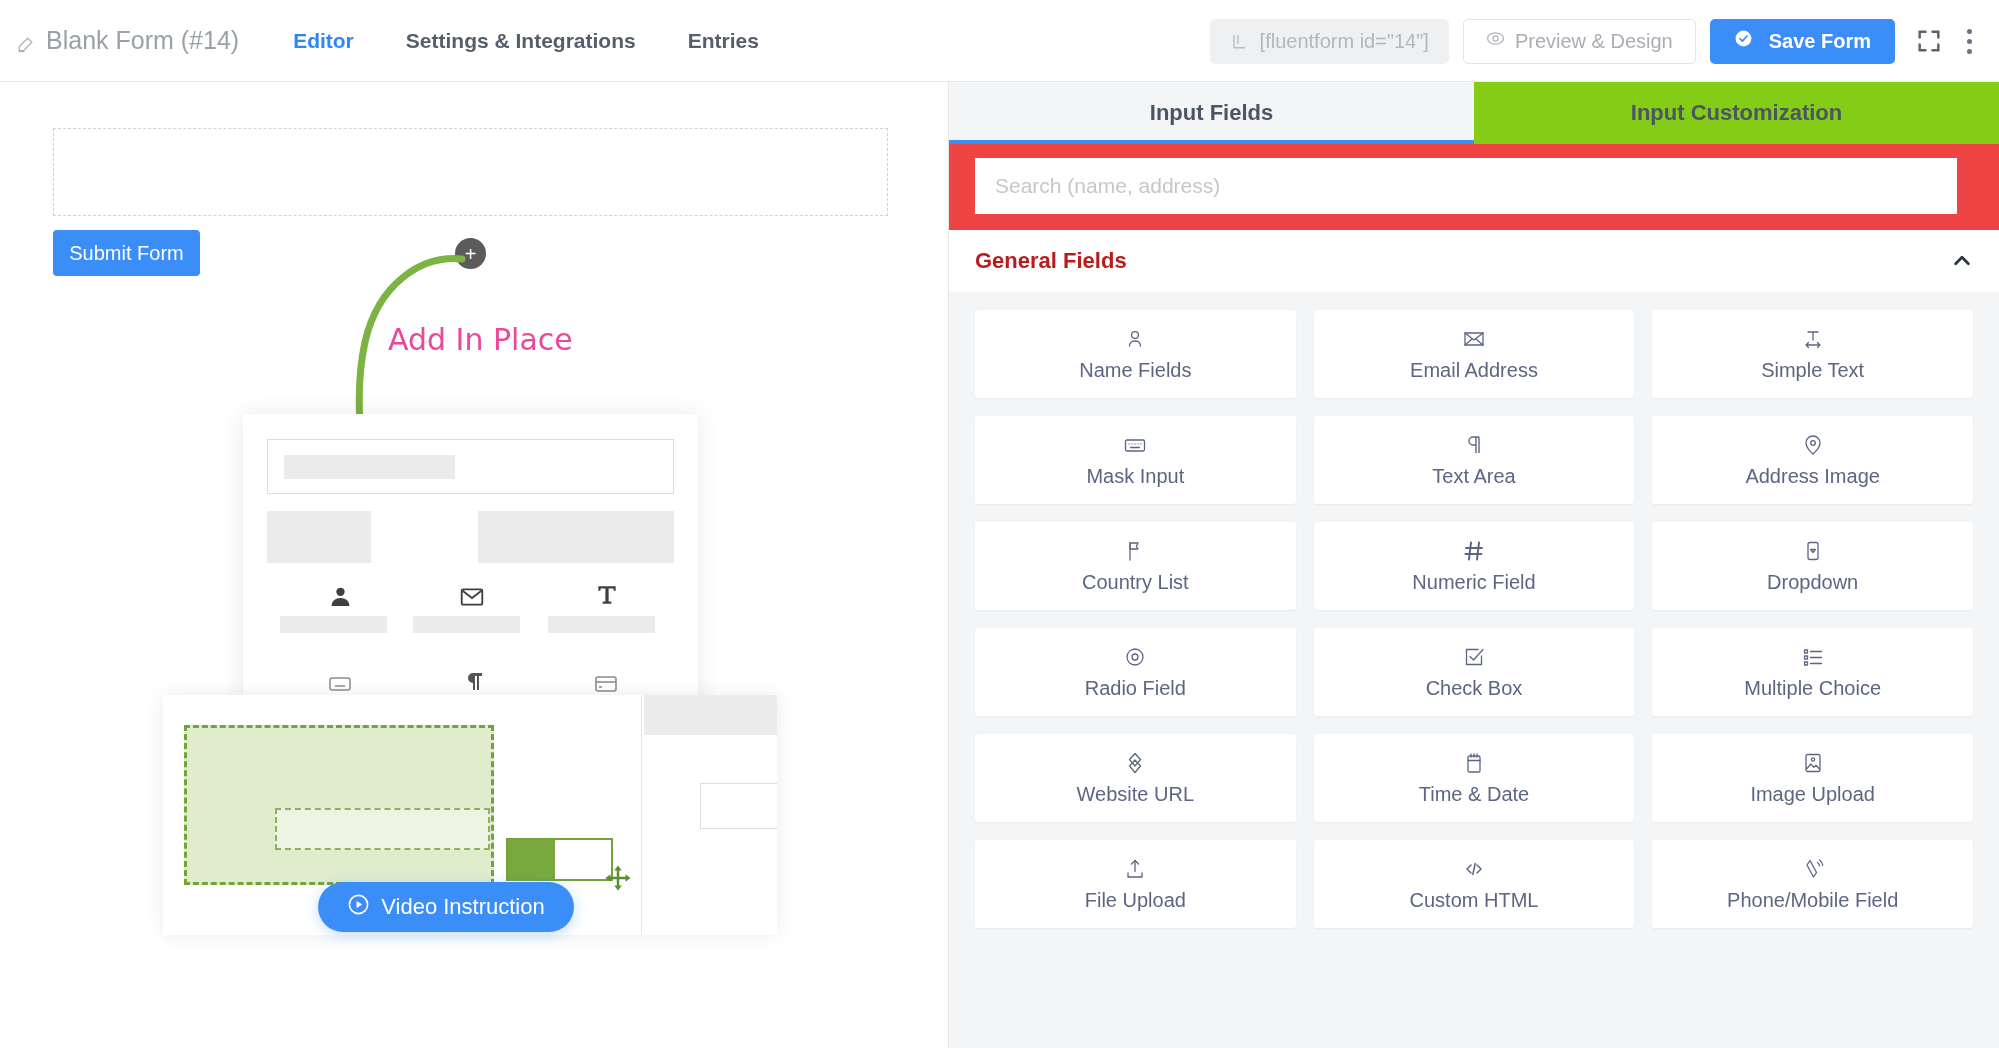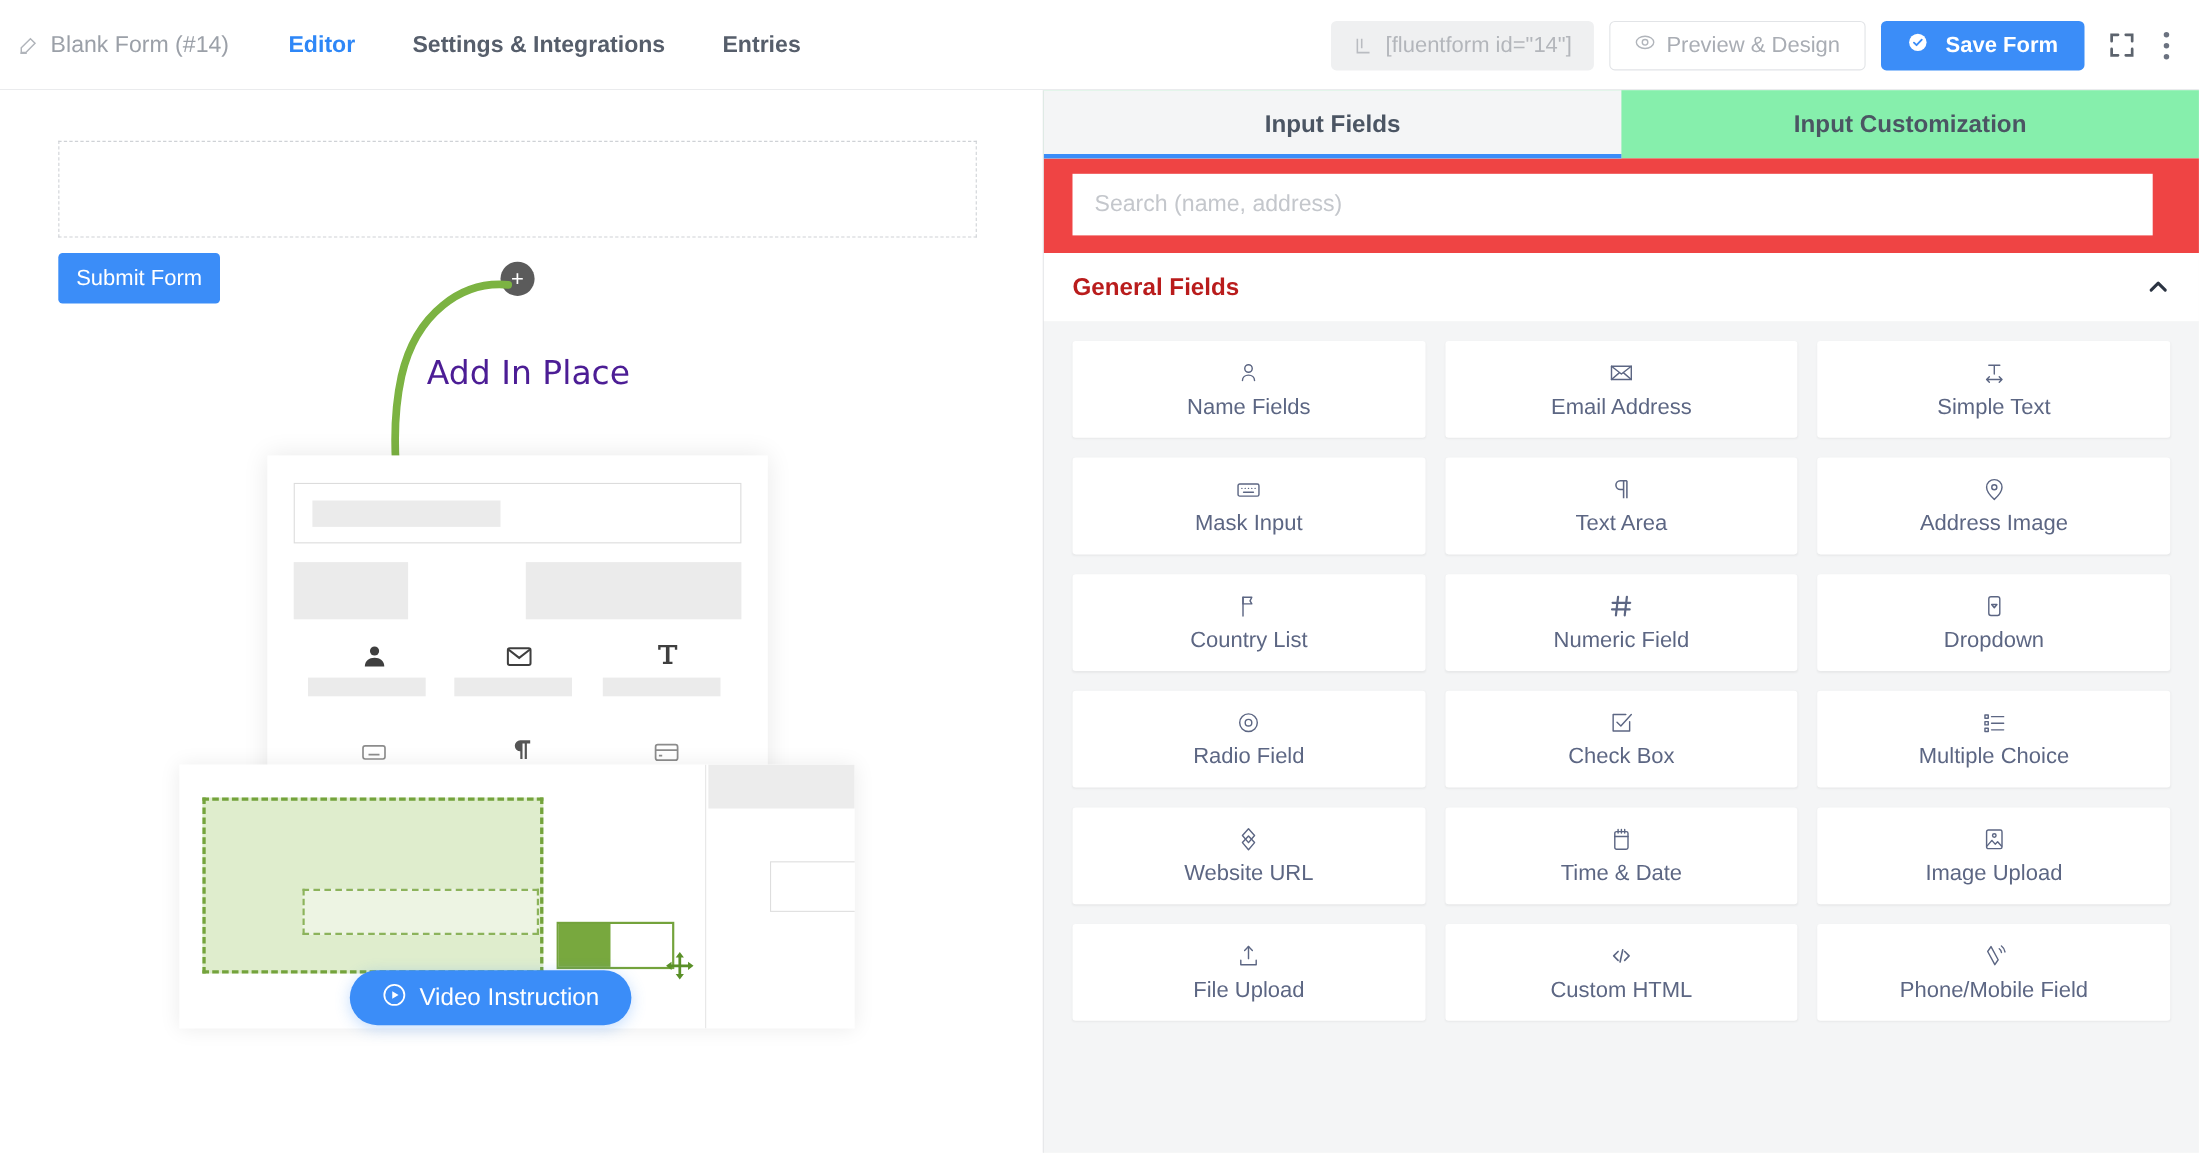--- a/index.html
+++ b/index.html
@@ -21,7 +21,7 @@
   .brand {
     display: flex; align-items: center; gap: 10px;
     margin-left: 16px; margin-right: 28px;
-    color: #9ba0a8; font-size: 21px; white-space: nowrap;
+    color: #9ba0a8; font-size: 25px; white-space: nowrap;
   }
   .pencil-ico { width: 20px; height: 20px; display:block; }
   .navtabs { display: flex; align-items: center; gap: 0; }

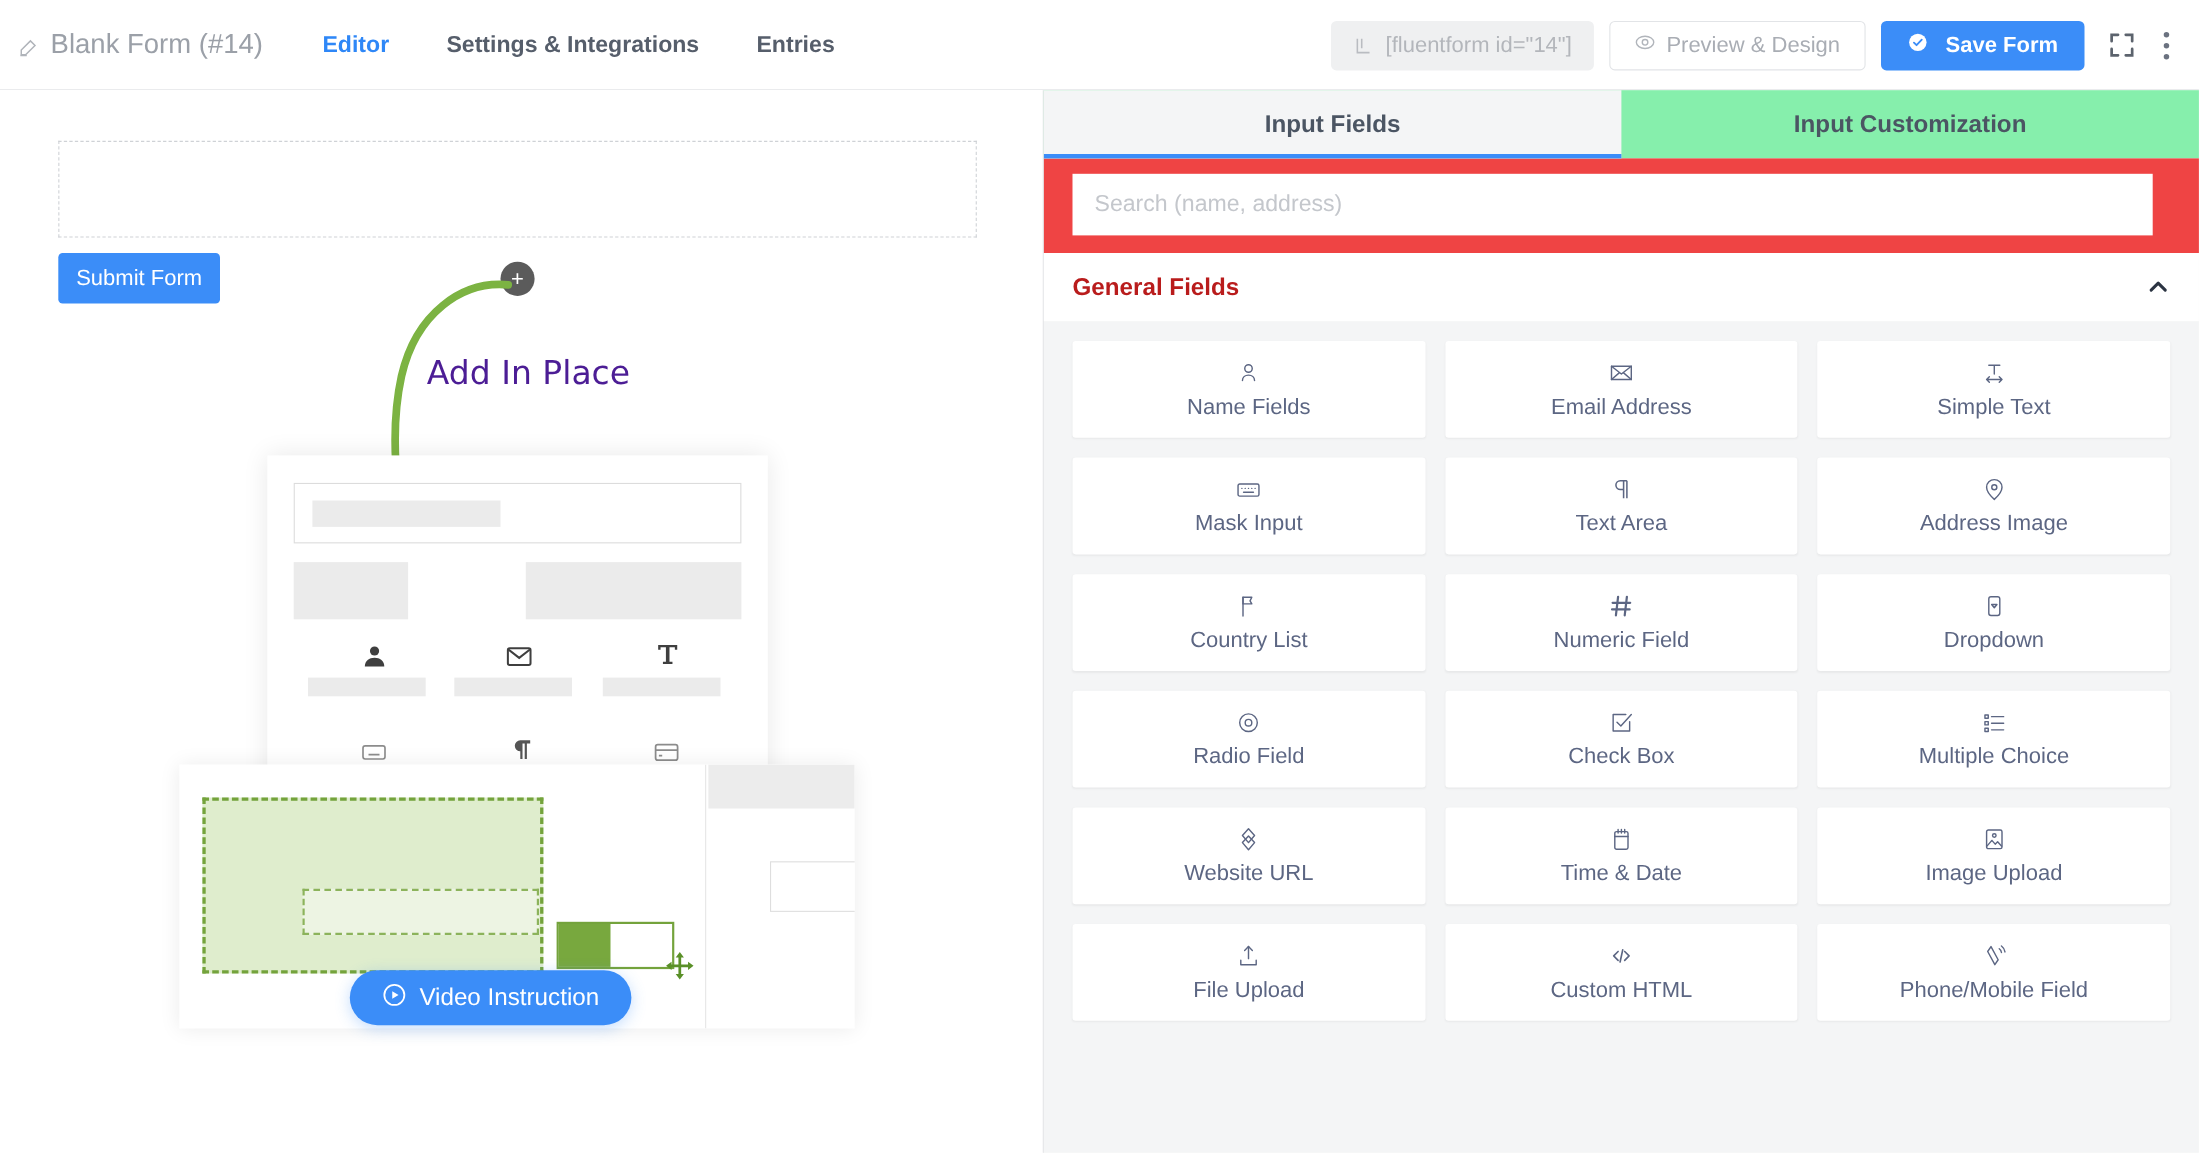--- a/index.html
+++ b/index.html
@@ -151,7 +151,7 @@
     background: #f4f5f6;
     border-left: 1px solid #e6e7e9;
   }
-  .tabs { display: flex; width: 100%; height: 62px; background: #86efac; }
+  .tabs { display: flex; width: 100%; height: 62px; background: #84cc16; }
   .tab {
     flex: 1; display: flex; align-items: center; justify-content: center;
     font-size: 22px; font-weight: bold; color: #4b5563;

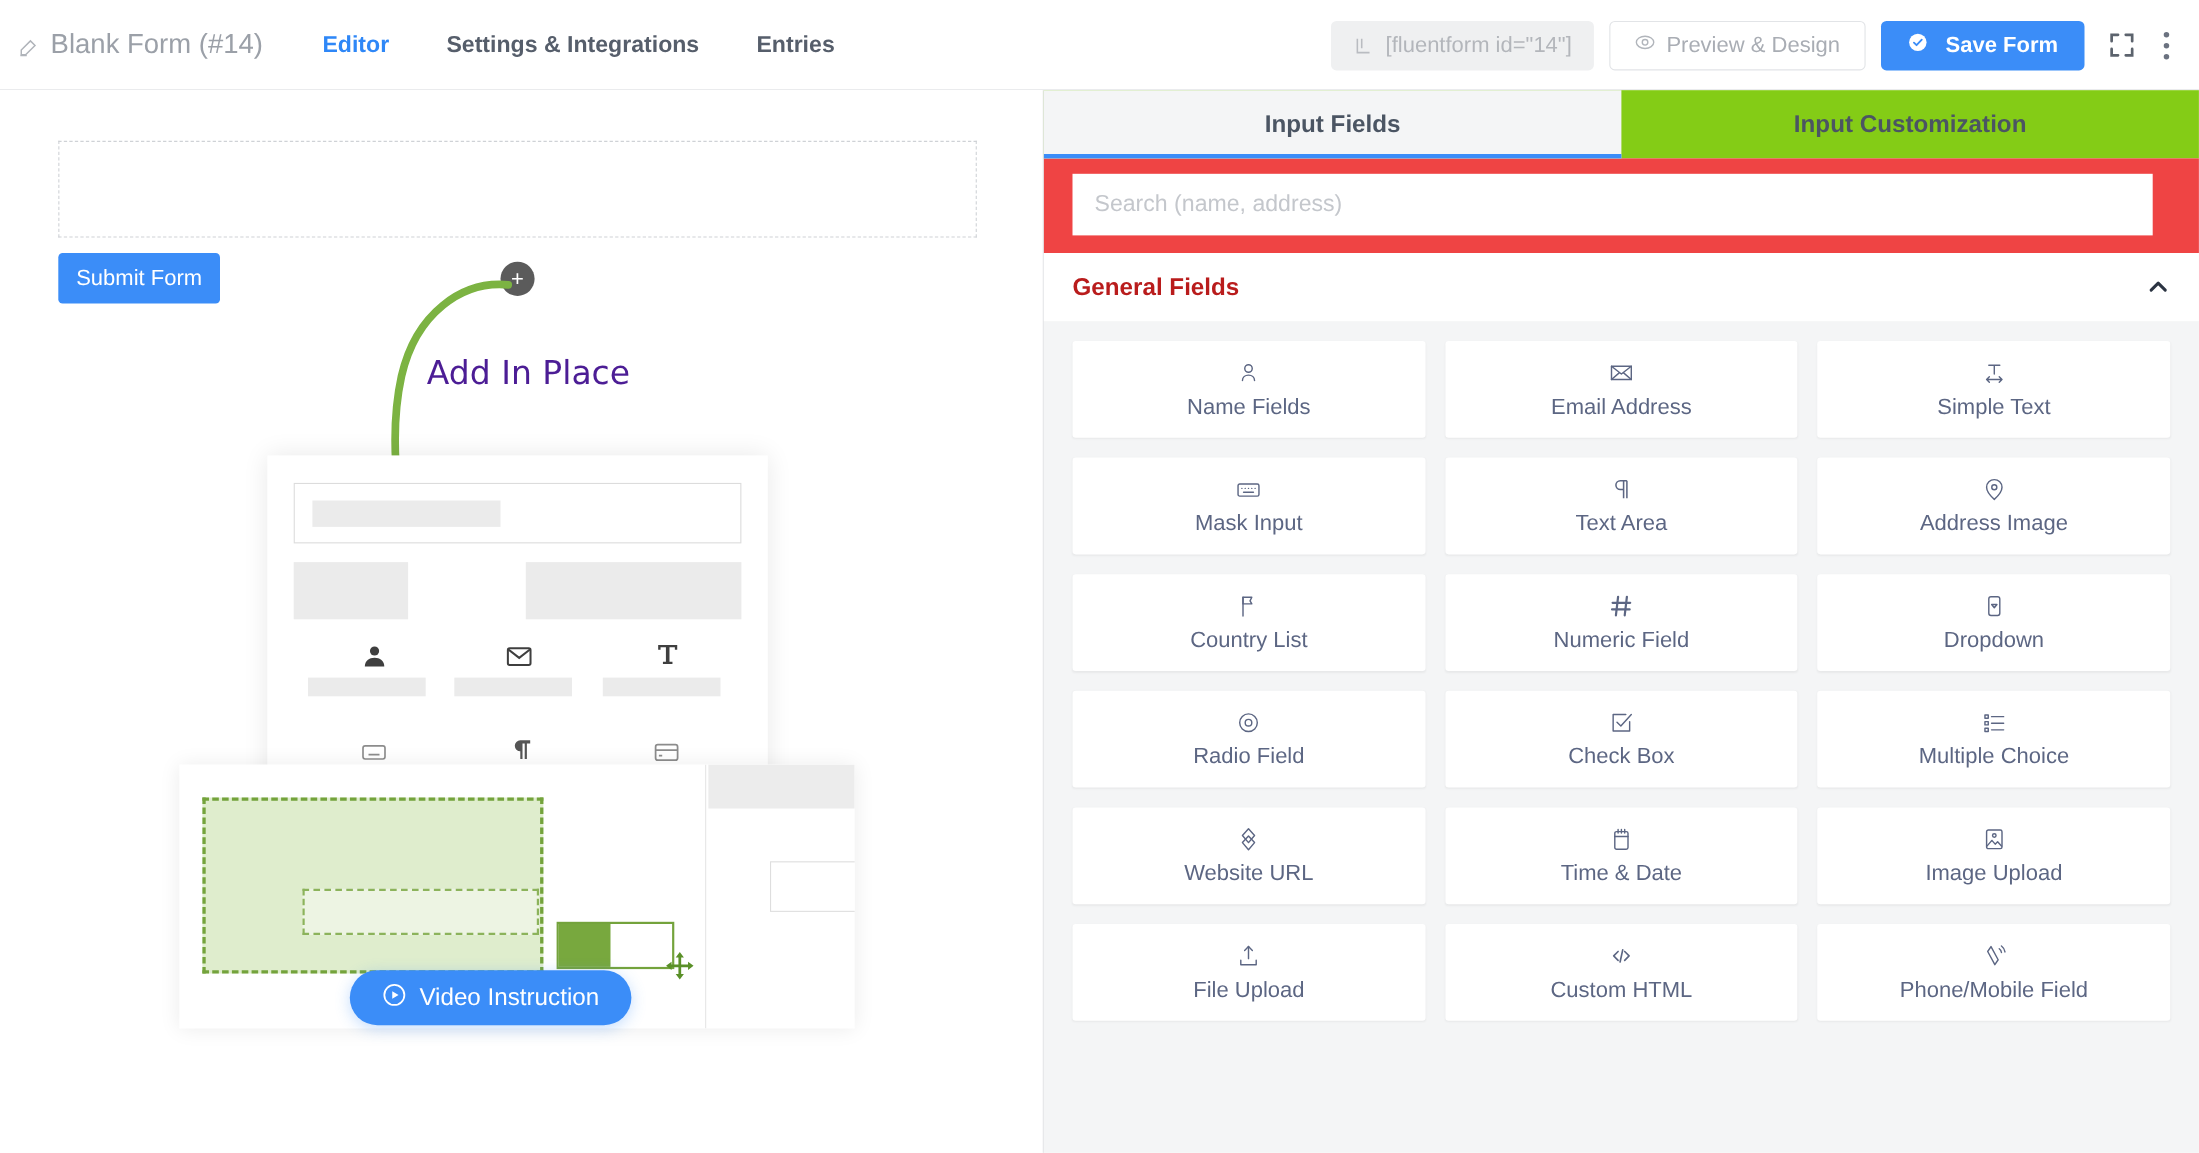--- a/index.html
+++ b/index.html
@@ -91,7 +91,7 @@
   .annot-text {
     position: absolute; left: 388px; top: 240px;
     font-family: "DejaVu Sans", sans-serif;
-    font-size: 30px; color: #4c1d95; white-space: nowrap; text-align: right;
+    font-size: 30px; color: #ec4899; white-space: nowrap; text-align: right;
   }
   .arrow-svg { position: absolute; left: 280px; top: 155px; }
 

